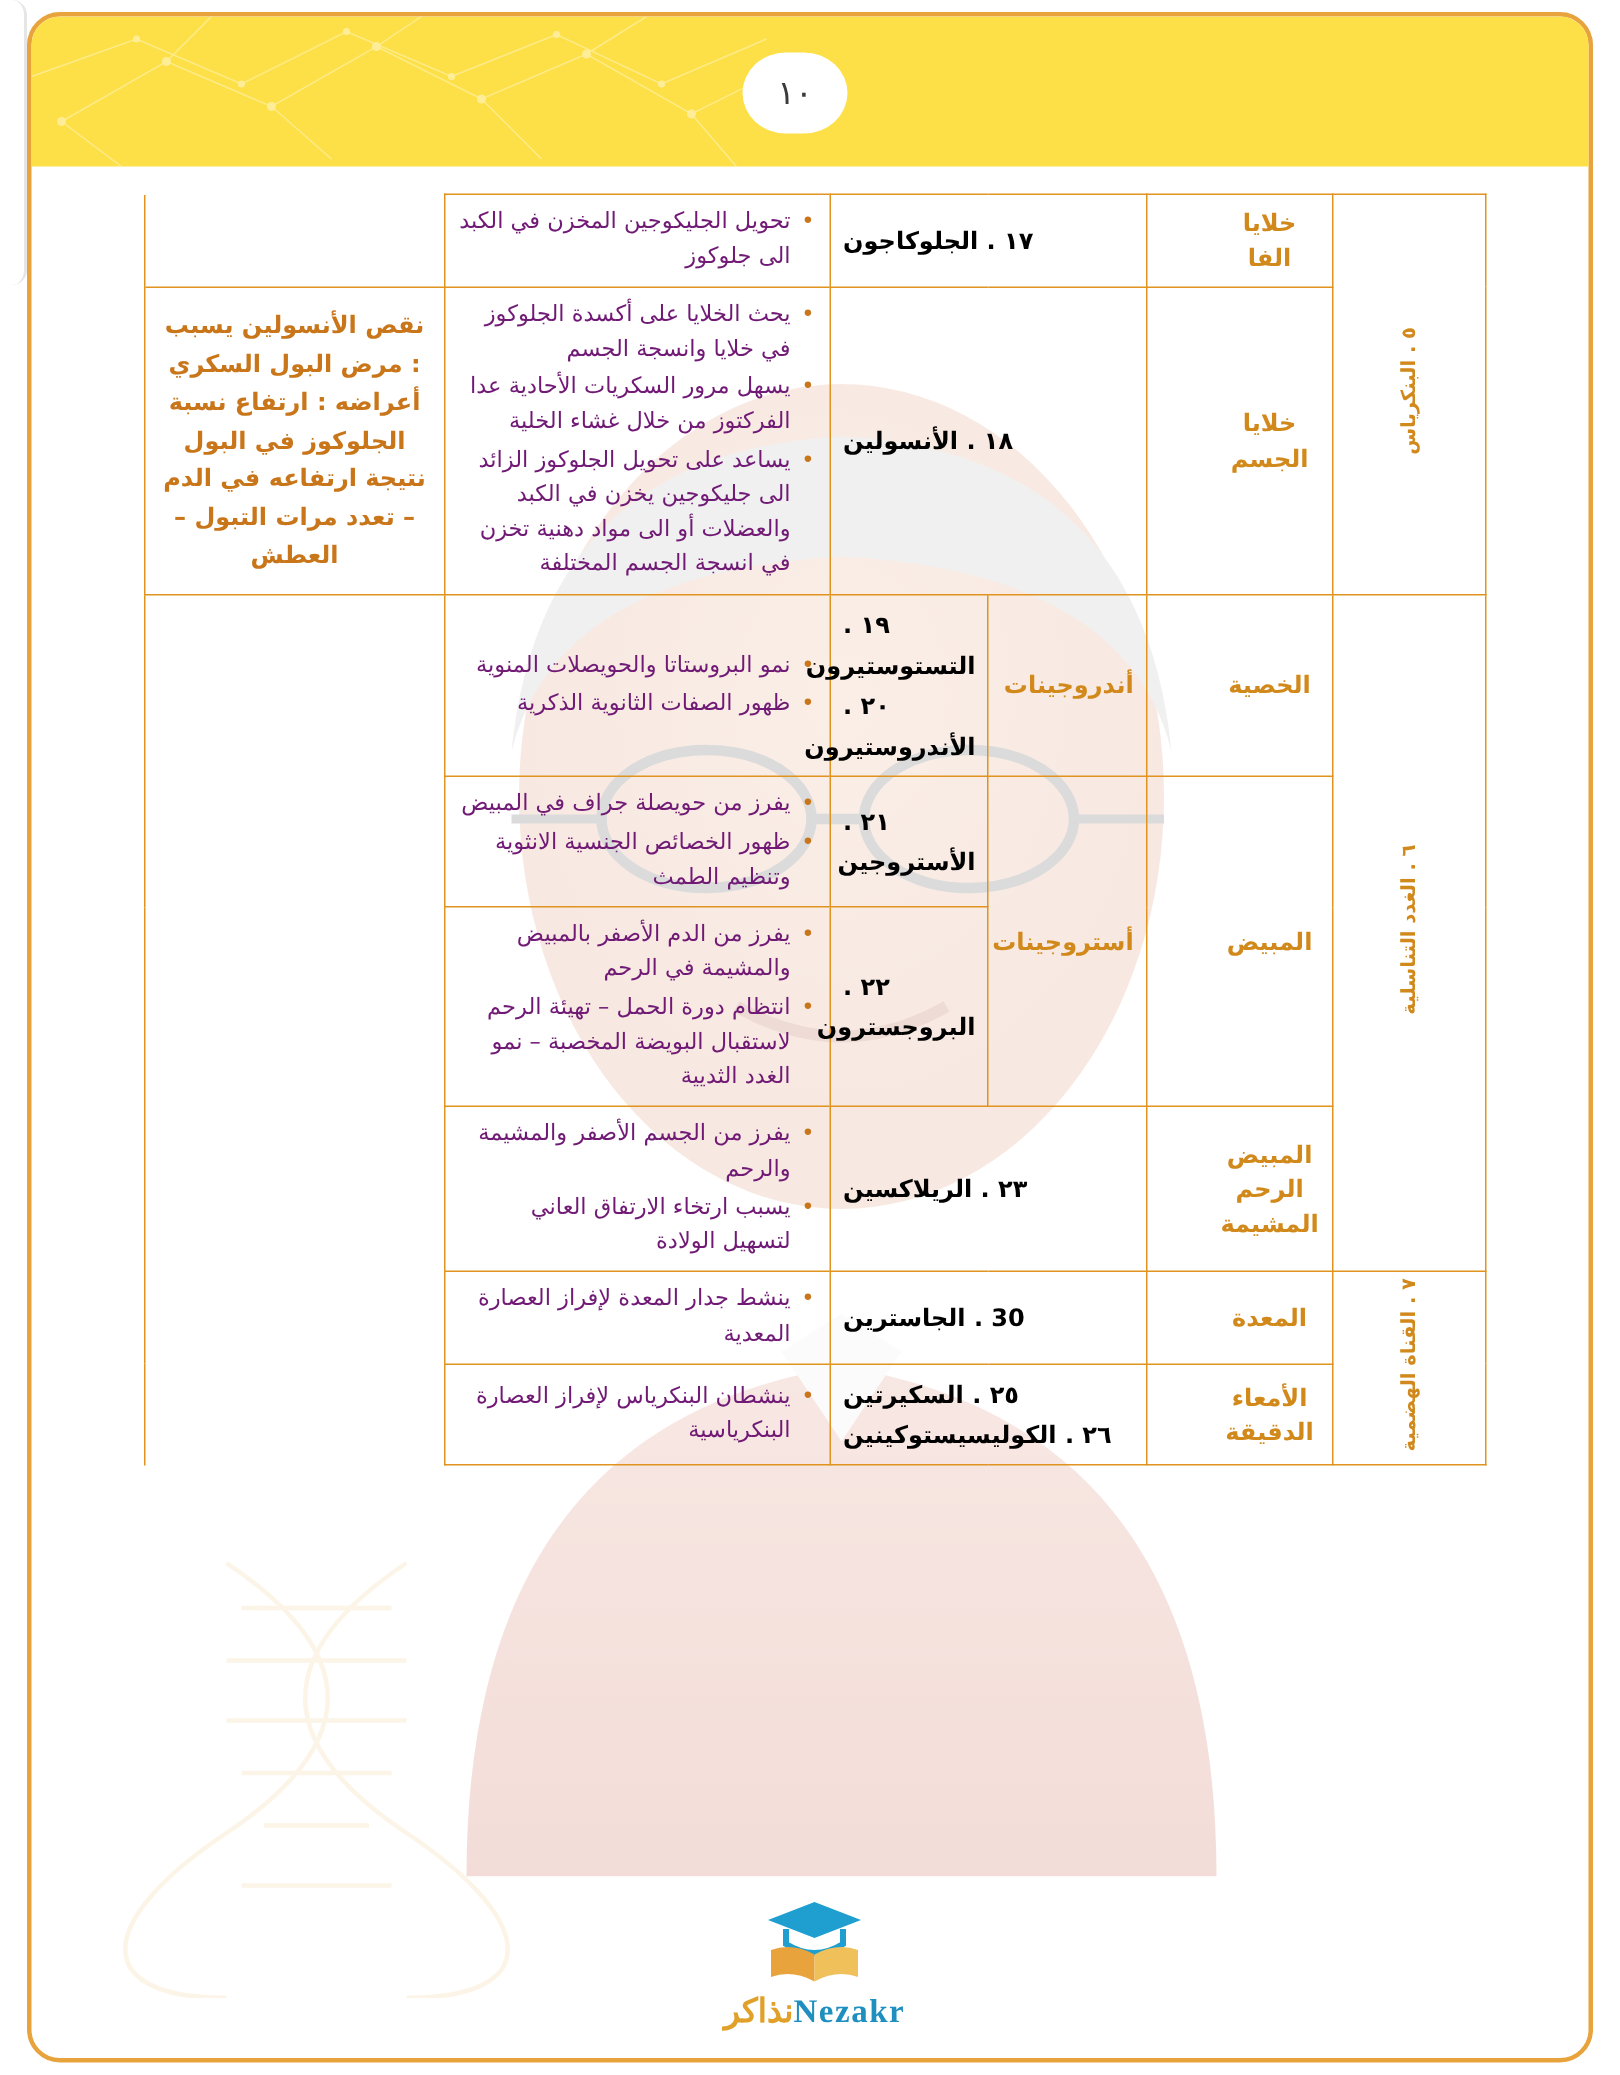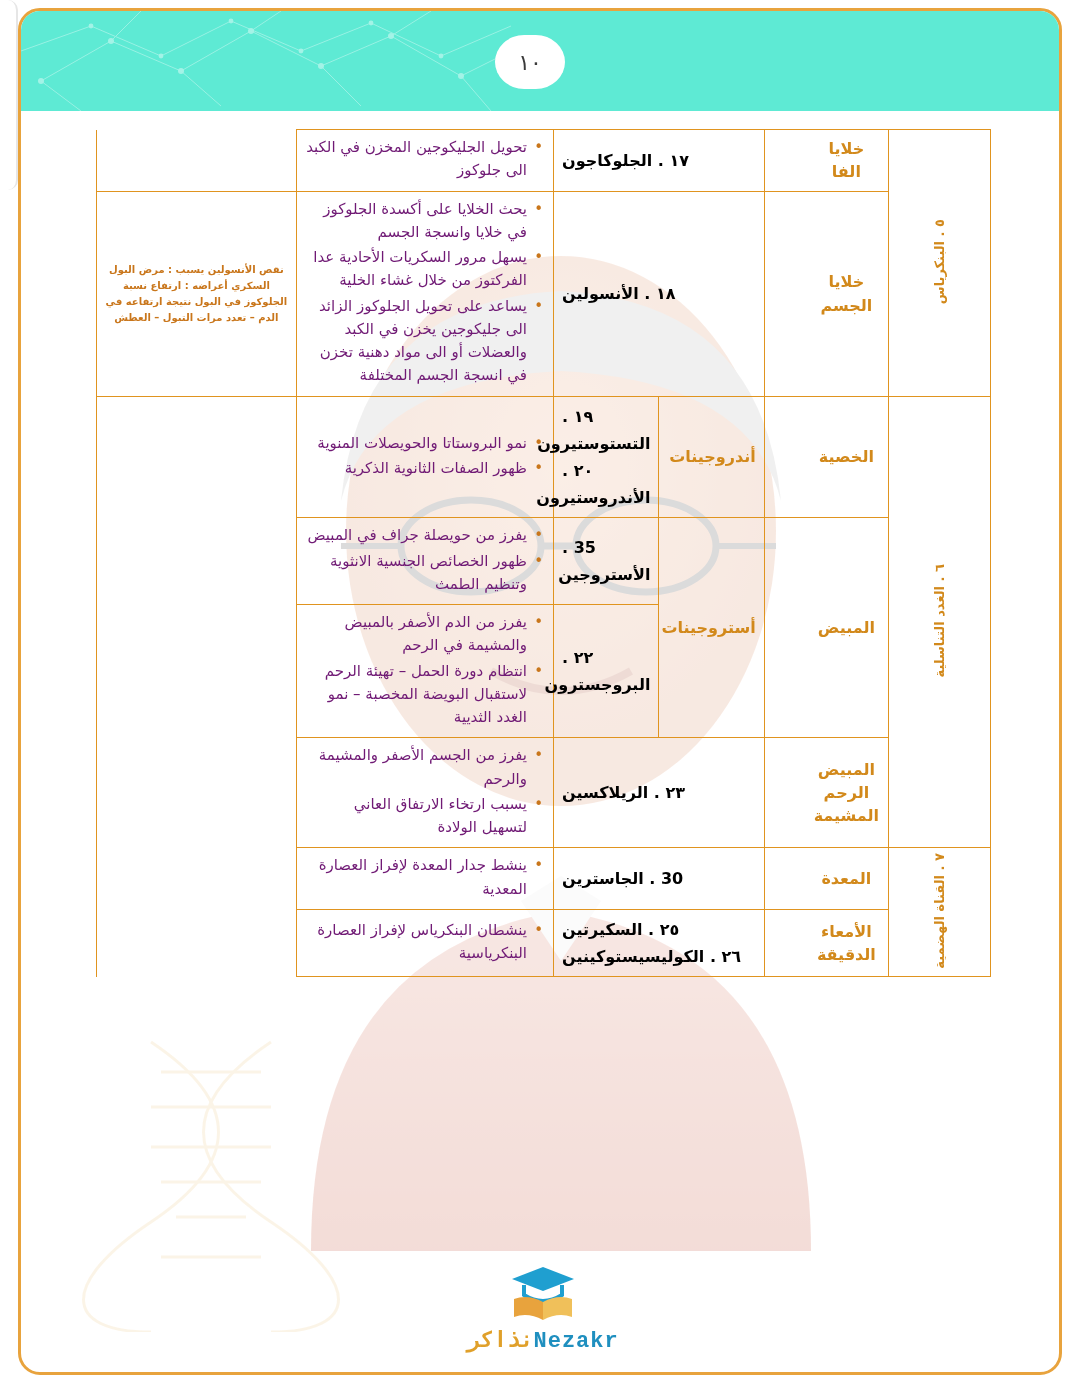--- a/index.html
+++ b/index.html
@@ -28,7 +28,7 @@
     position:absolute;
     left:0; top:0;
     width:1044px; height:100px;
-    background:#5eead4;
+    background:#fde047;
     overflow:hidden;
   }
   .header .net{

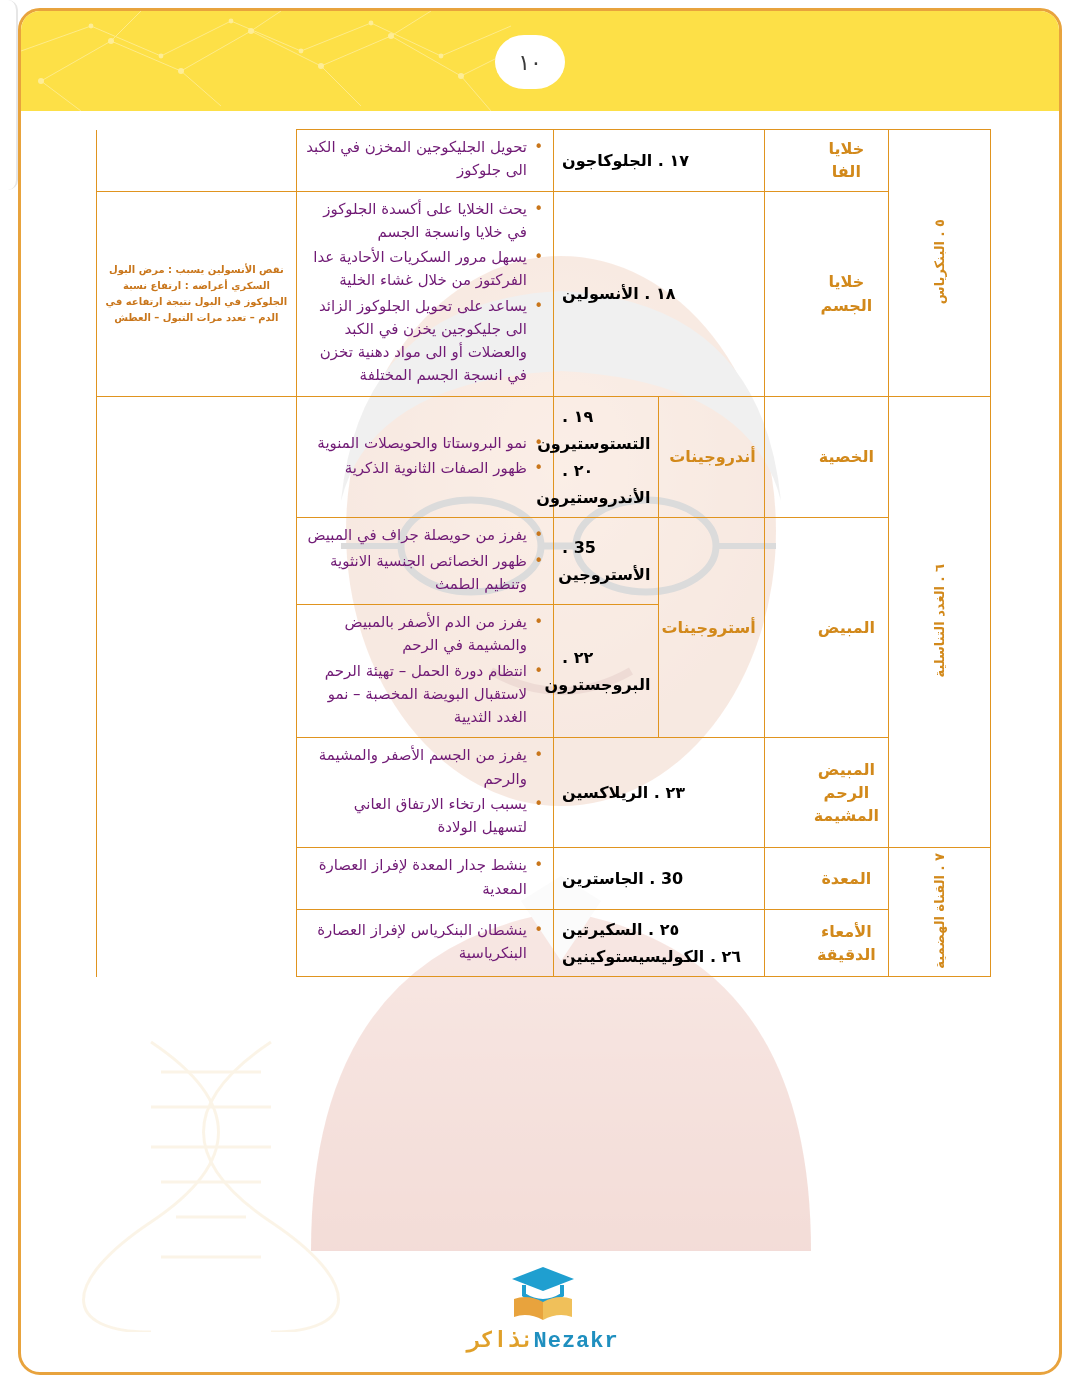--- a/index.html
+++ b/index.html
@@ -171,7 +171,7 @@
   }
   .notes{
     font-family:"DejaVu Sans", sans-serif;
-    font-size:10px;
+    font-size:16px;
     font-weight:bold;
     color:#c9761b;
     line-height:1.6;

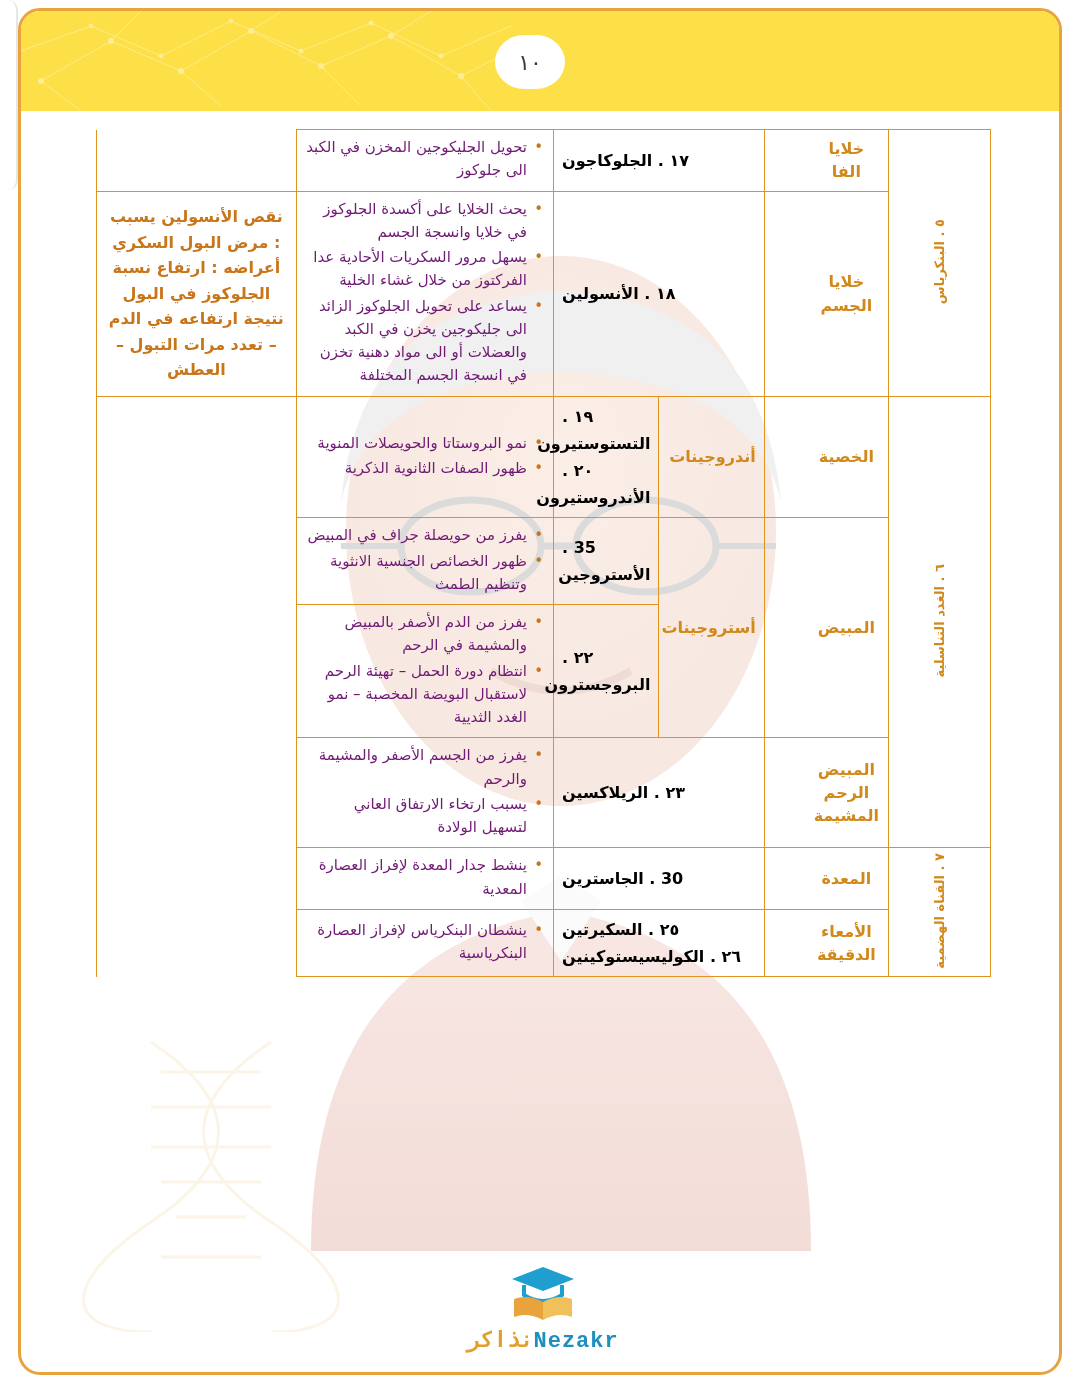--- a/index.html
+++ b/index.html
@@ -331,7 +331,7 @@
         <tr>
           <td class="cell-name c-cell" rowspan="2">المبيض</td>
           <td class="horm-grp c-hormgrp" rowspan="2">أستروجينات</td>
-          <td class="horm c-horm">35 . الأستروجين</td>
+          <td class="horm c-horm">٢١ . الأستروجين</td>
           <td class="func c-func">
             <ul>
               <li>يفرز من حويصلة جراف في المبيض</li>

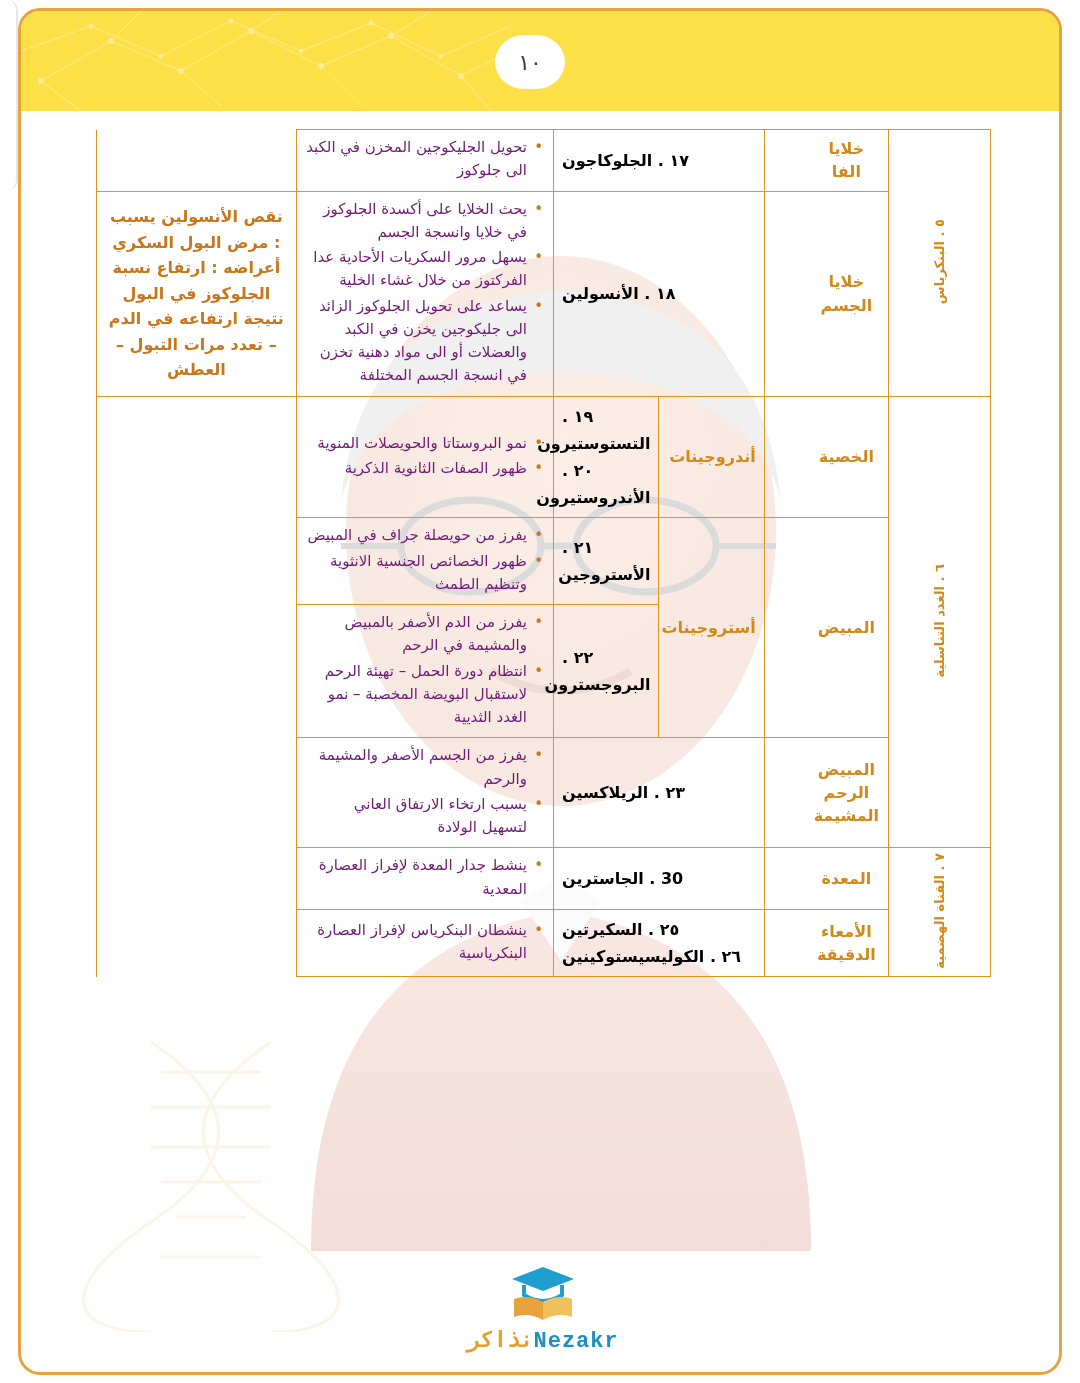--- a/index.html
+++ b/index.html
@@ -191,7 +191,7 @@
     z-index:3;
   }
   .footer .brand{
-    font-family:Liberation Mono, monospace;
+    font-family:Liberation Serif, serif;
     font-size:22px;
     font-weight:bold;
     color:#e0a02a;

